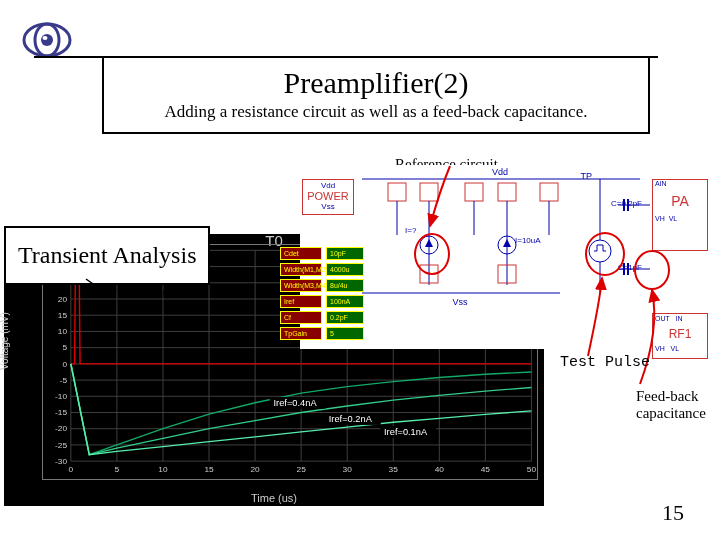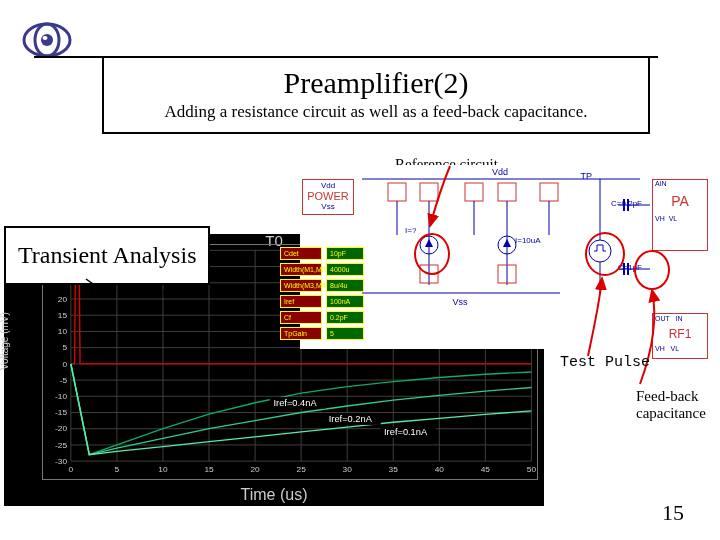--- a/index.html
+++ b/index.html
@@ -98,7 +98,7 @@
     bottom: 2px;
     left: 50%;
     transform: translateX(-50%);
-    font-size: 16px;
+    font-size: 11px;
     color: #ccc;
   }
   .chart .title {

